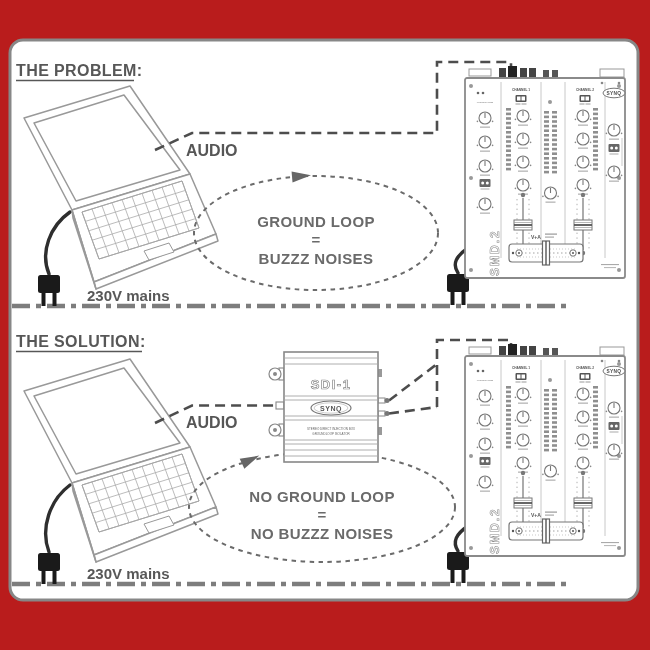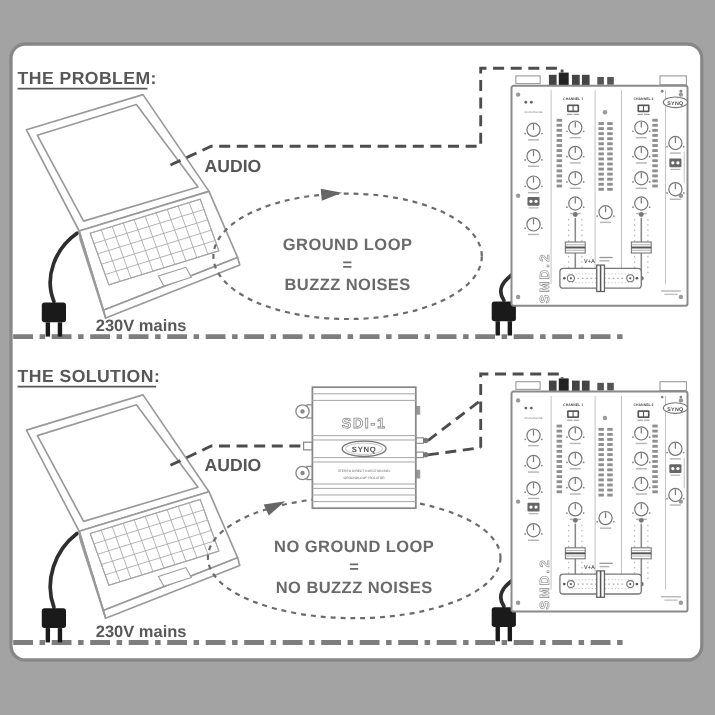--- a/index.html
+++ b/index.html
@@ -3,7 +3,7 @@
 <meta charset="utf-8">
 <style>
   html,body{margin:0;padding:0;background:#fff;}
-  .canvas{width:650px;height:650px;position:relative;background:#a3a3a3;overflow:hidden;}
+  .canvas{width:650px;height:650px;position:relative;background:#b91c1c;overflow:hidden;}
   svg{display:block;}
   text{font-family:"Liberation Sans", sans-serif;}
   .t-head{font-size:16px;font-weight:bold;fill:#575757;letter-spacing:.4px;}

